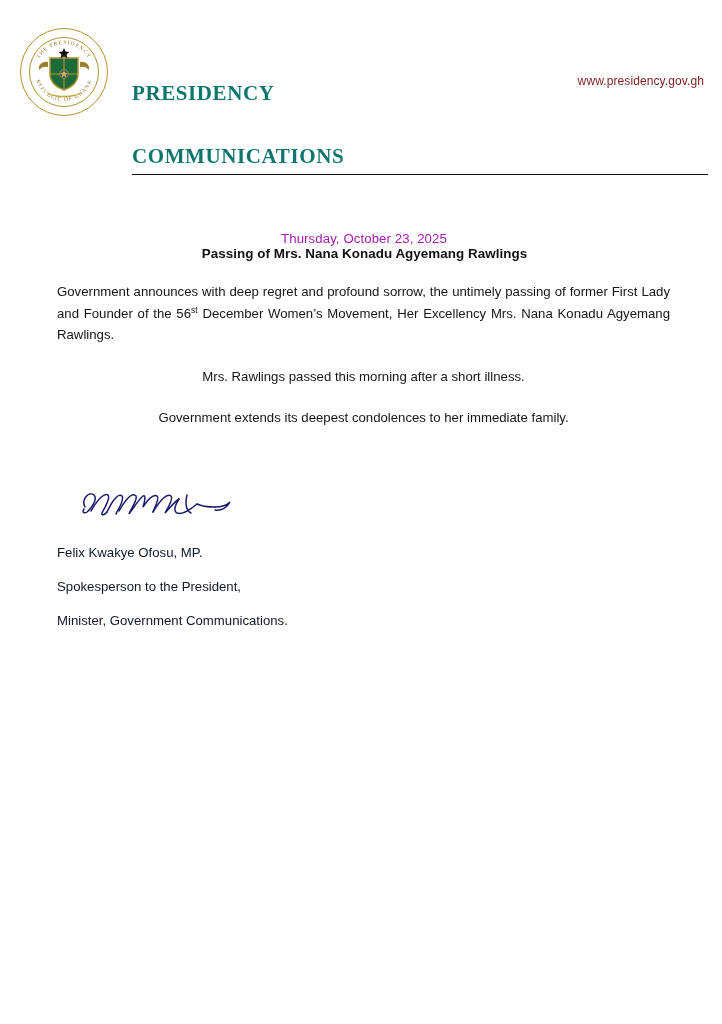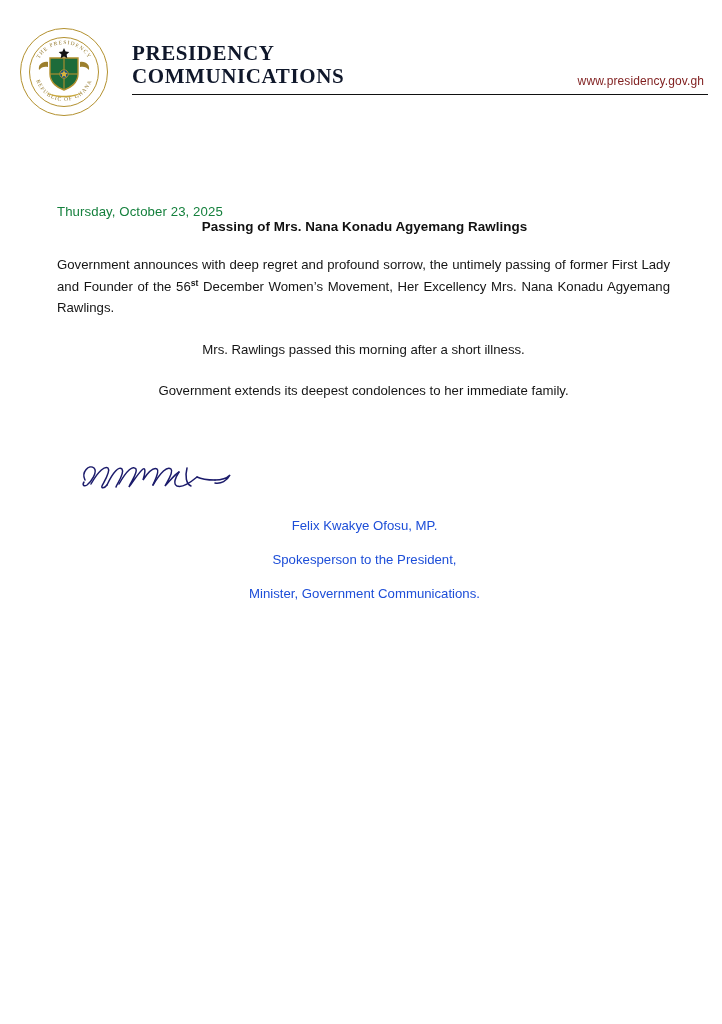--- a/index.html
+++ b/index.html
@@ -71,7 +71,8 @@
     font-size: 21px;
     letter-spacing: 0.6px;
     line-height: 23px;
-    color: #0f172a;
+    color: #0f766e;
+    margin-top: 40px;
   }
   .brand-rule {
     border-bottom: 1.6px solid #111111;

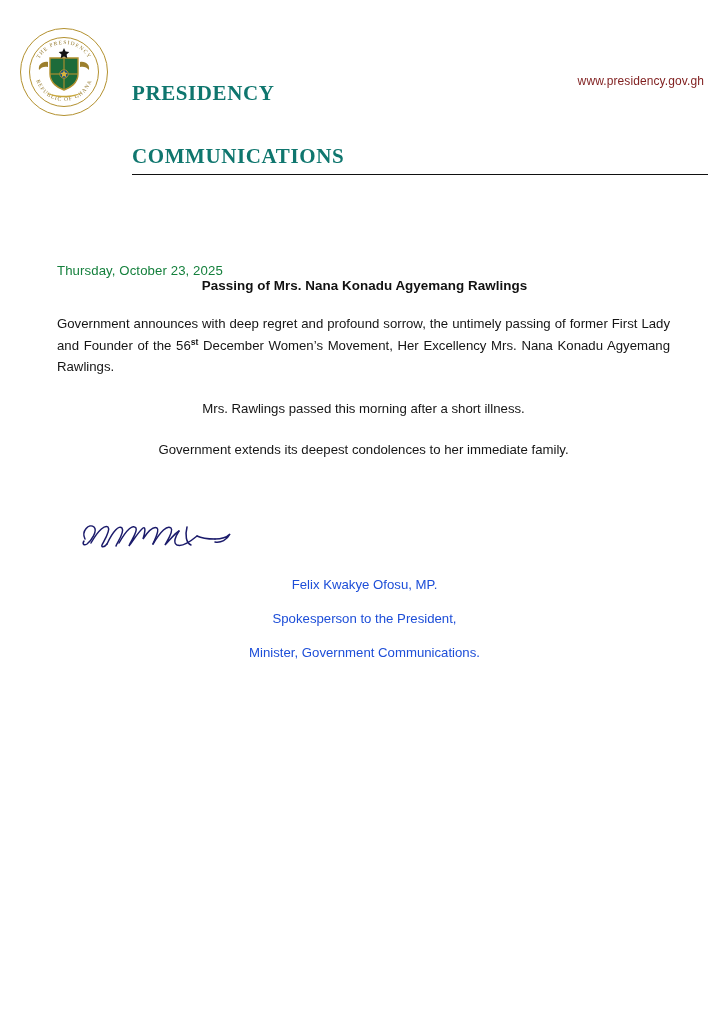--- a/index.html
+++ b/index.html
@@ -96,10 +96,10 @@
   }
 
   .date {
-    text-align: left;
+    text-align: center;
     font-size: 13.2px;
-    color: #15803d;
-    margin-top: 88px;
+    color: #a21caf;
+    margin-top: 56px;
     padding-right: 1px;
     letter-spacing: 0.1px;
   }

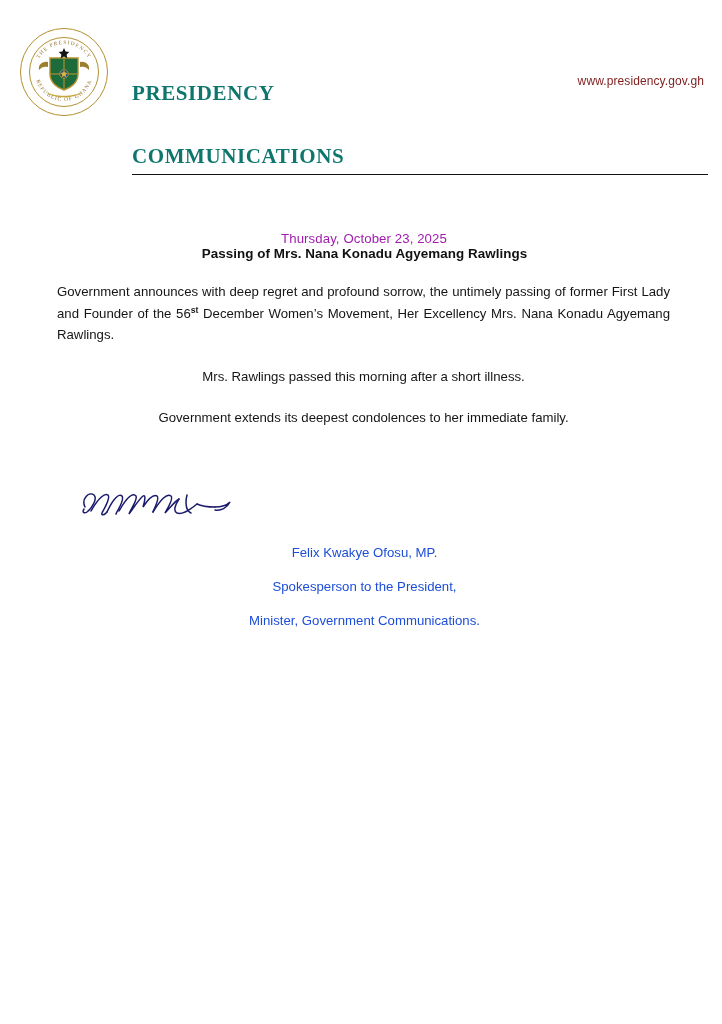--- a/index.html
+++ b/index.html
@@ -126,7 +126,6 @@
     font-size: 8.6px;
     vertical-align: super;
     line-height: 0;
-    font-weight: bold;
   }
 
   

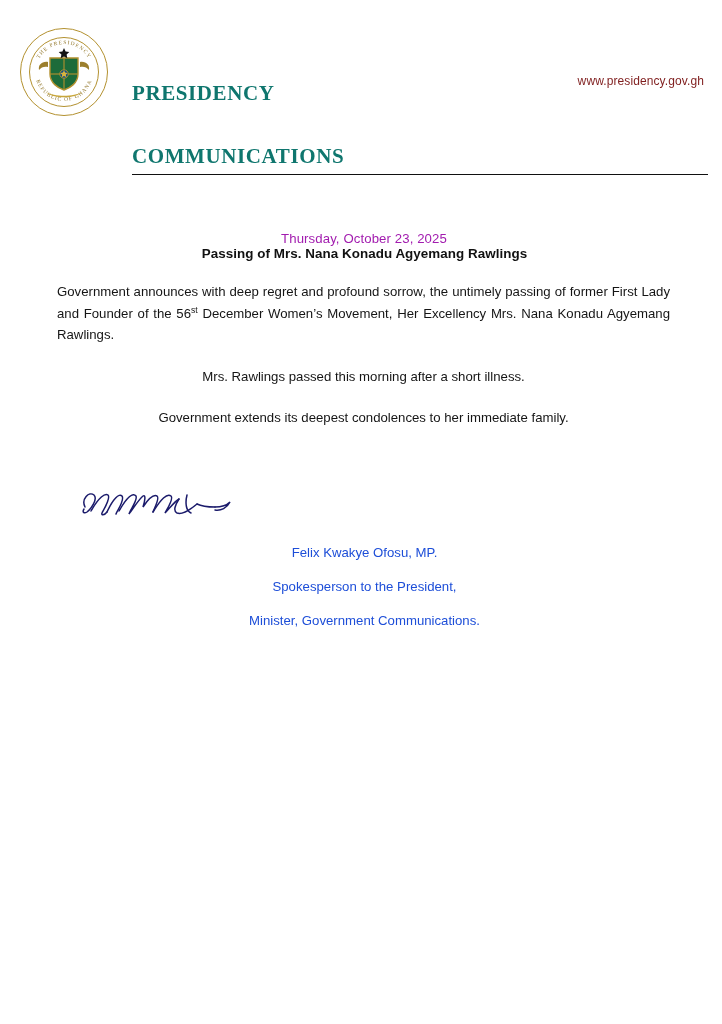--- a/index.html
+++ b/index.html
@@ -139,9 +139,8 @@
   .sign-line {
     font-size: 13.2px;
     line-height: 20px;
-    color: #1d4ed8;
+    color: #0f172a;
     margin-top: 14px;
-    text-align: center;
   }
   .sign-line + .sign-line { margin-top: 14px; }
 </style>

